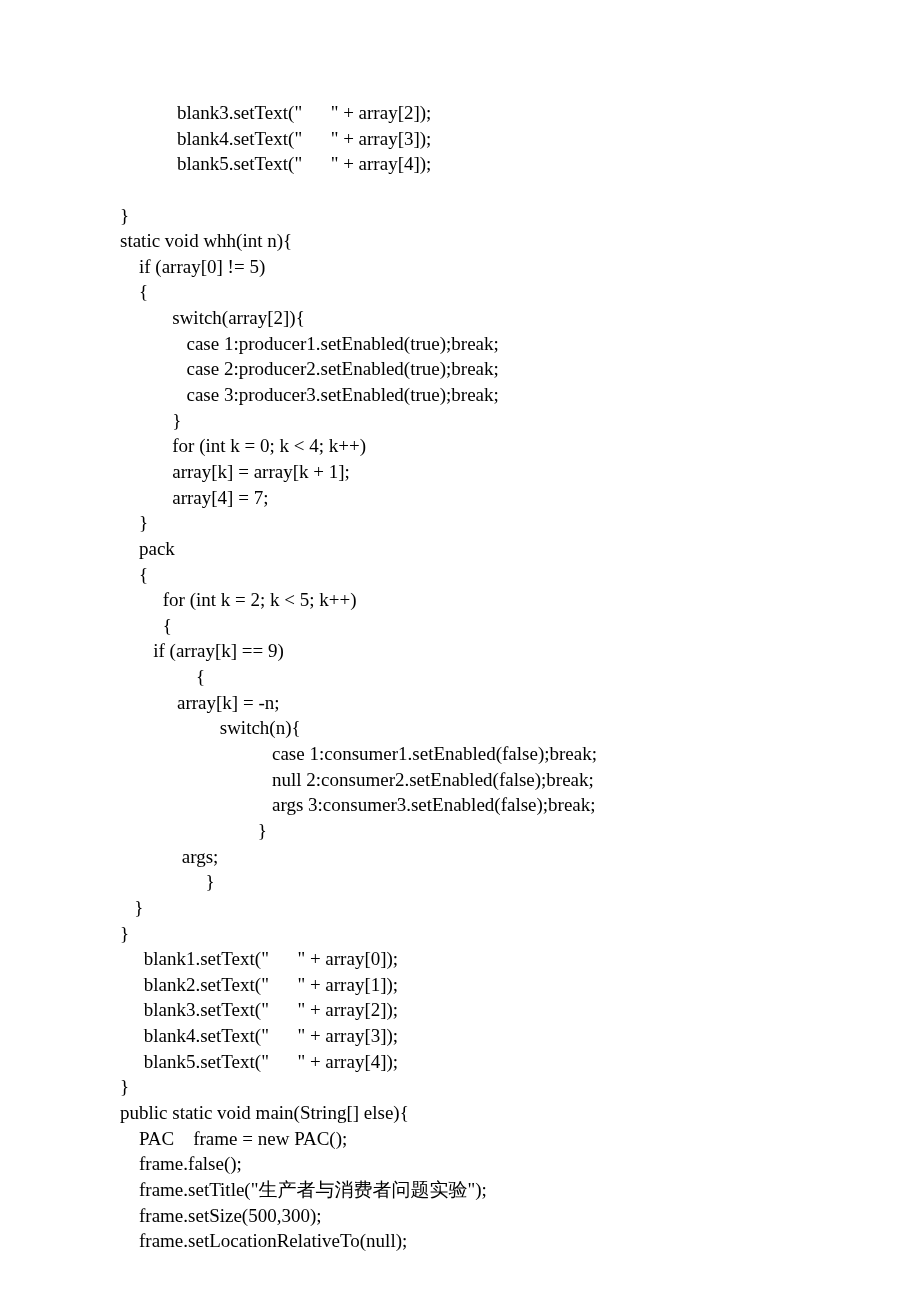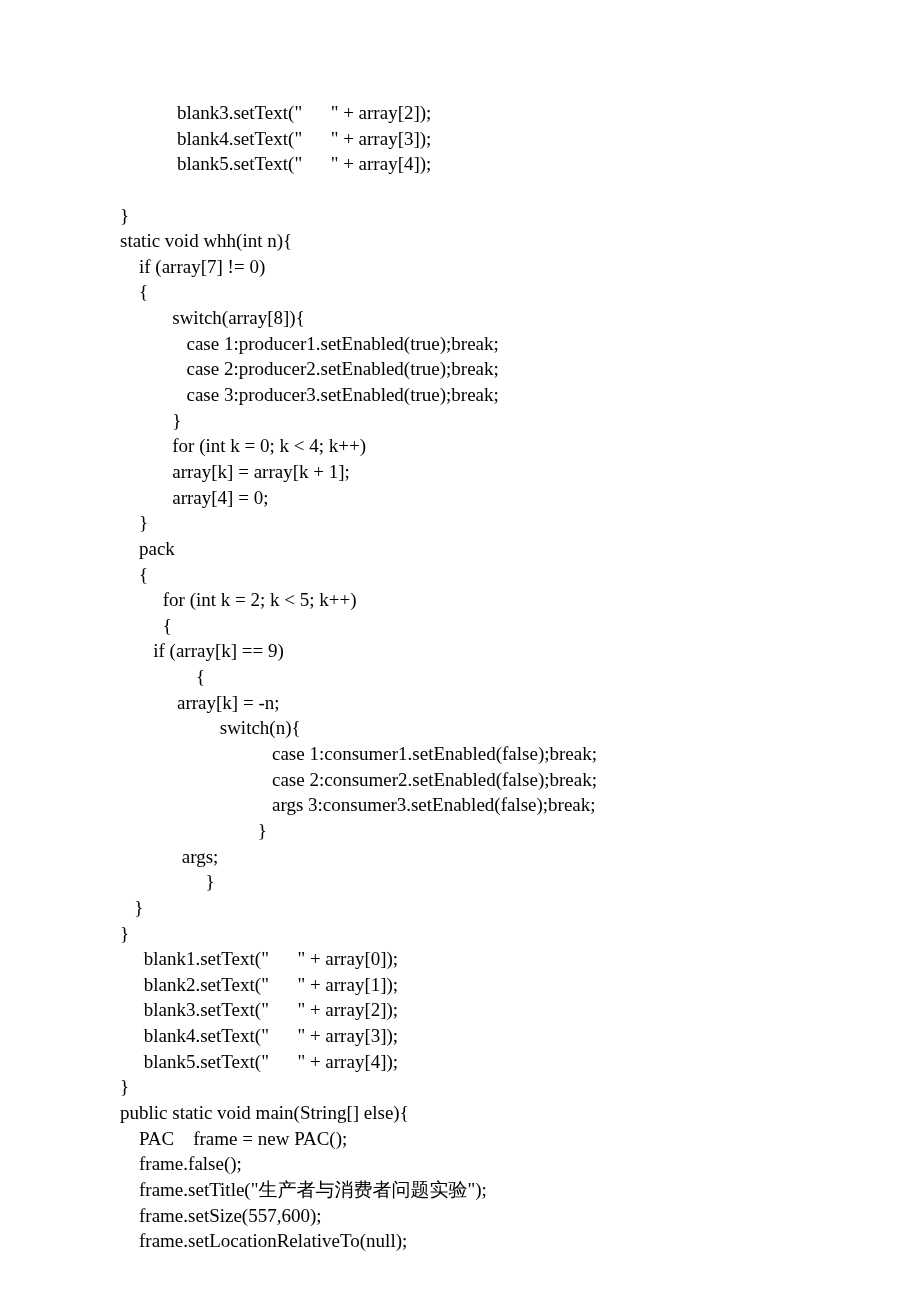--- a/index.html
+++ b/index.html
@@ -29,7 +29,7 @@
 <span></span>
 <span>}</span>
 <span>static void whh(int n){</span>
-<span>    if (array[7] != 0)</span>
+<span>    if (array[0] != 5)</span>
 <span>    {</span>
 <span>           switch(array[8]){</span>
 <span>              case 1:producer1.setEnabled(true);break;</span>

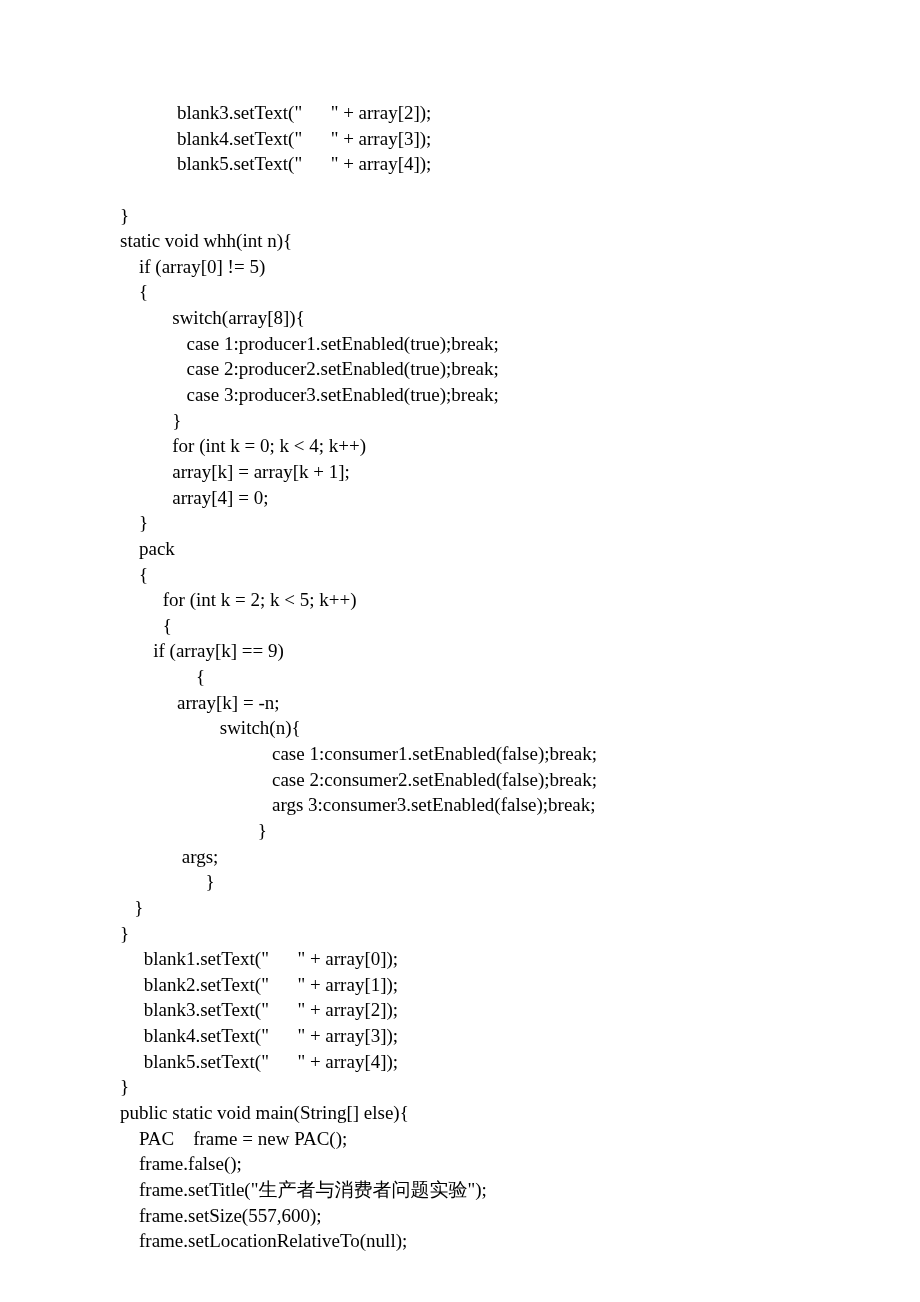--- a/index.html
+++ b/index.html
@@ -31,7 +31,7 @@
 <span>static void whh(int n){</span>
 <span>    if (array[0] != 5)</span>
 <span>    {</span>
-<span>           switch(array[8]){</span>
+<span>           switch(array[2]){</span>
 <span>              case 1:producer1.setEnabled(true);break;</span>
 <span>              case 2:producer2.setEnabled(true);break;</span>
 <span>              case 3:producer3.setEnabled(true);break;</span>

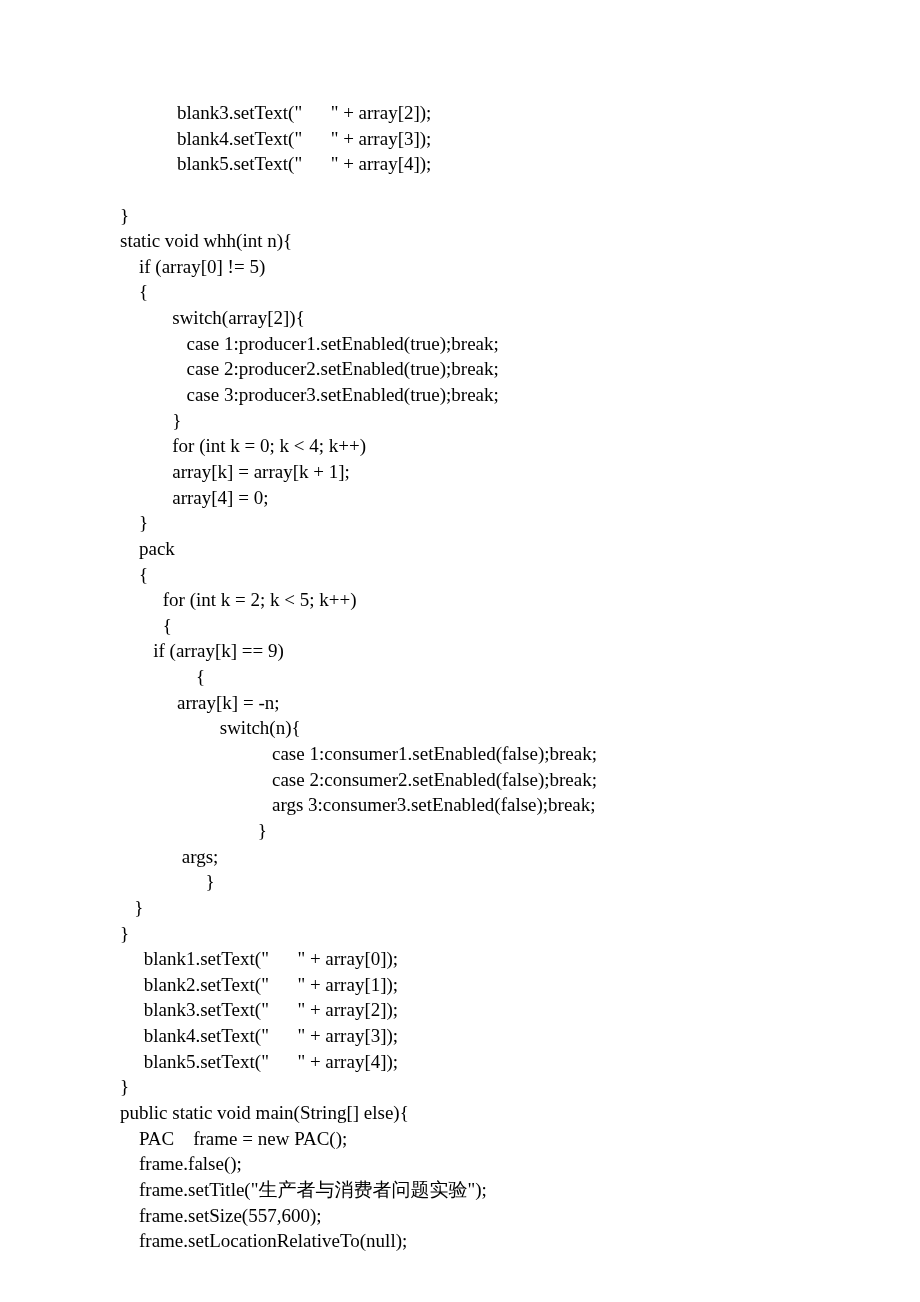--- a/index.html
+++ b/index.html
@@ -38,7 +38,7 @@
 <span>           }</span>
 <span>           for (int k = 0; k &lt; 4; k++)</span>
 <span>           array[k] = array[k + 1];</span>
-<span>           array[4] = 0;</span>
+<span>           array[4] = 7;</span>
 <span>    }</span>
 <span>    pack</span>
 <span>    {</span>

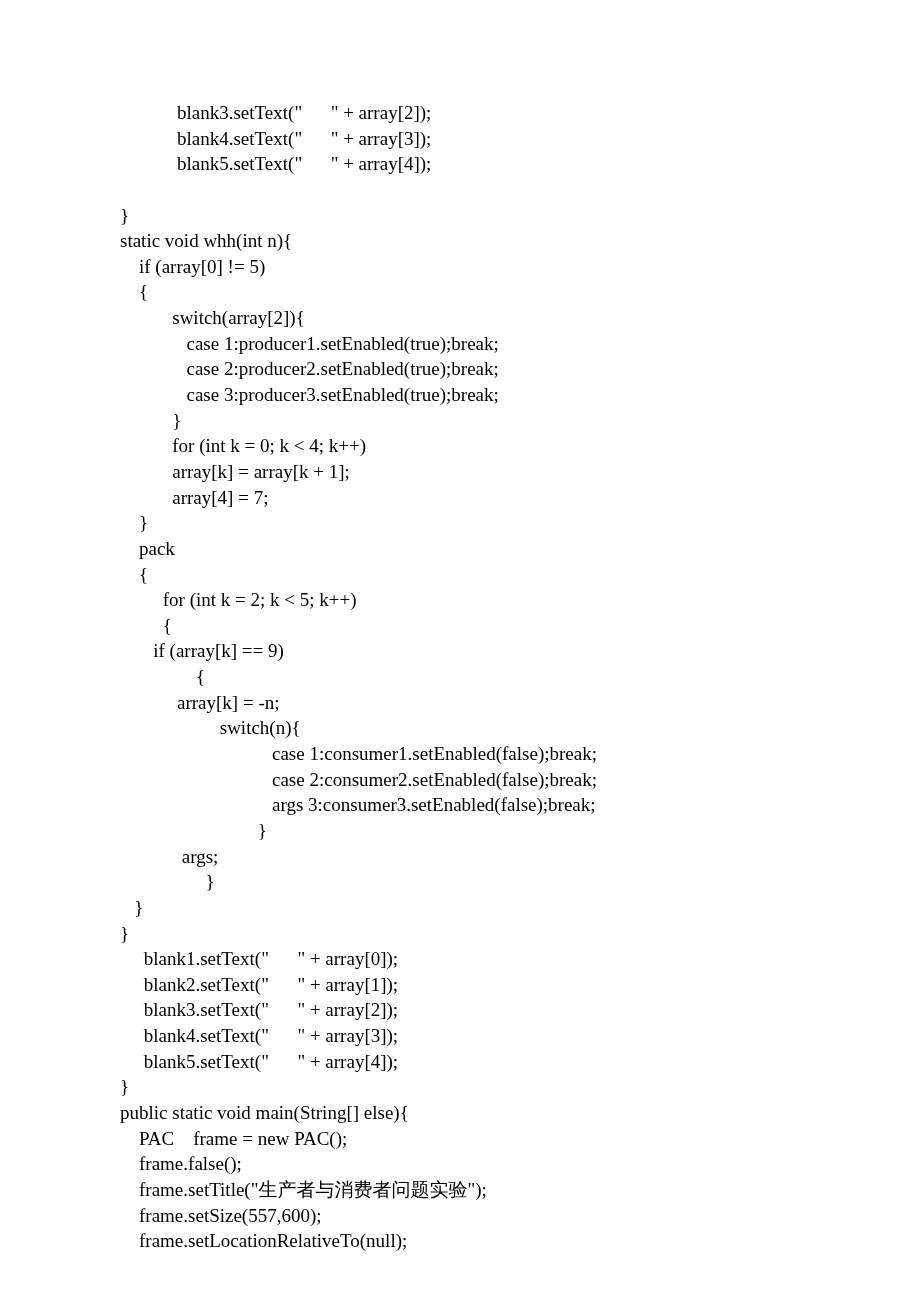--- a/index.html
+++ b/index.html
@@ -49,7 +49,7 @@
 <span>            array[k] = -n;</span>
 <span>                     switch(n){</span>
 <span>                                case 1:consumer1.setEnabled(false);break;</span>
-<span>                                case 2:consumer2.setEnabled(false);break;</span>
+<span>                                null 2:consumer2.setEnabled(false);break;</span>
 <span>                                args 3:consumer3.setEnabled(false);break;</span>
 <span>                             }</span>
 <span>             args;</span>

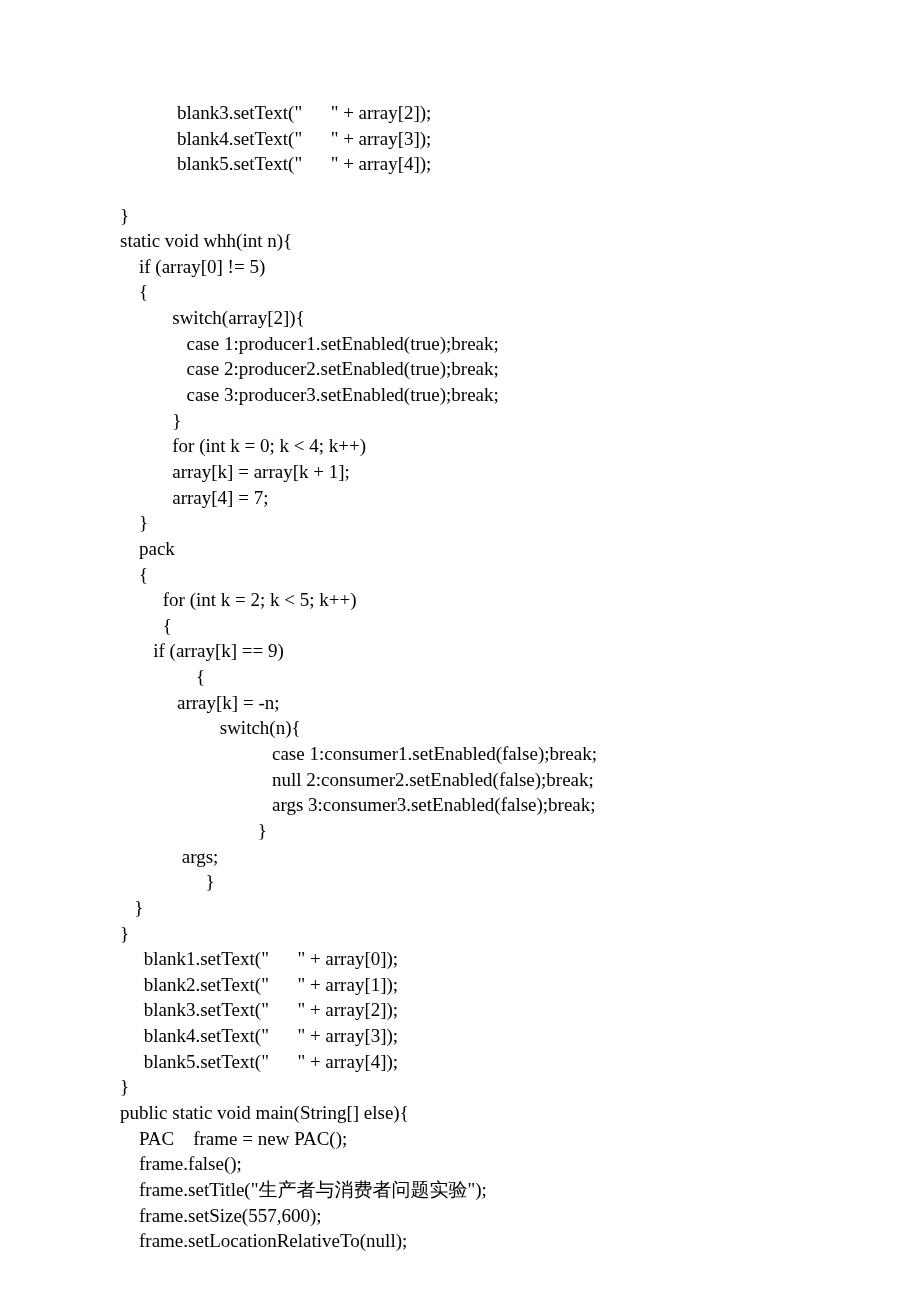--- a/index.html
+++ b/index.html
@@ -66,7 +66,7 @@
 <span>    PAC    frame = new PAC();</span>
 <span>    frame.false();</span>
 <span>    frame.setTitle("生产者与消费者问题实验");</span>
-<span>    frame.setSize(557,600);</span>
+<span>    frame.setSize(500,300);</span>
 <span>    frame.setLocationRelativeTo(null);</span></div>
 
 </body></html>

